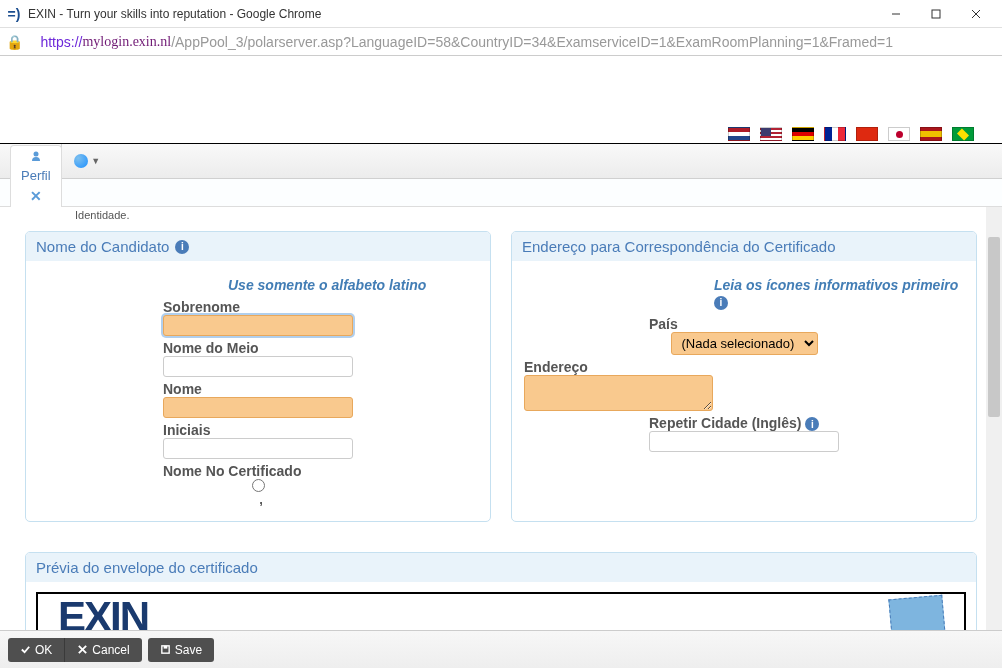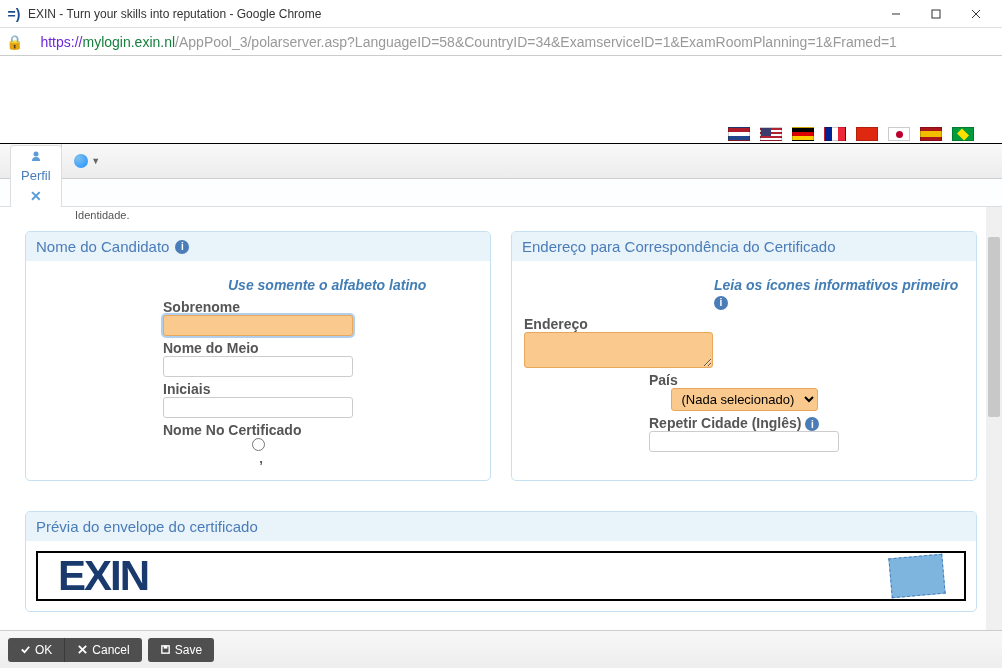--- a/index.html
+++ b/index.html
@@ -16,7 +16,7 @@
 .addrbar { height: 28px; display: flex; align-items: center; padding: 0 6px; border-bottom: 1px solid #ccc; color: #999; font-size: 14px; white-space: nowrap; overflow: hidden; }
 .addrbar .lock { color: #5faa46; margin-right: 4px; font-size: 14px; }
 .addrbar .proto { color: #6d28d9; margin-left: 13px; }
-.addrbar .host { color: #15803d; }
+.addrbar .host { color: #701a75; font-family: Liberation Serif, serif; }
 
 
 .topstrip { height: 88px; position: relative; border-bottom: 1px solid #000; }

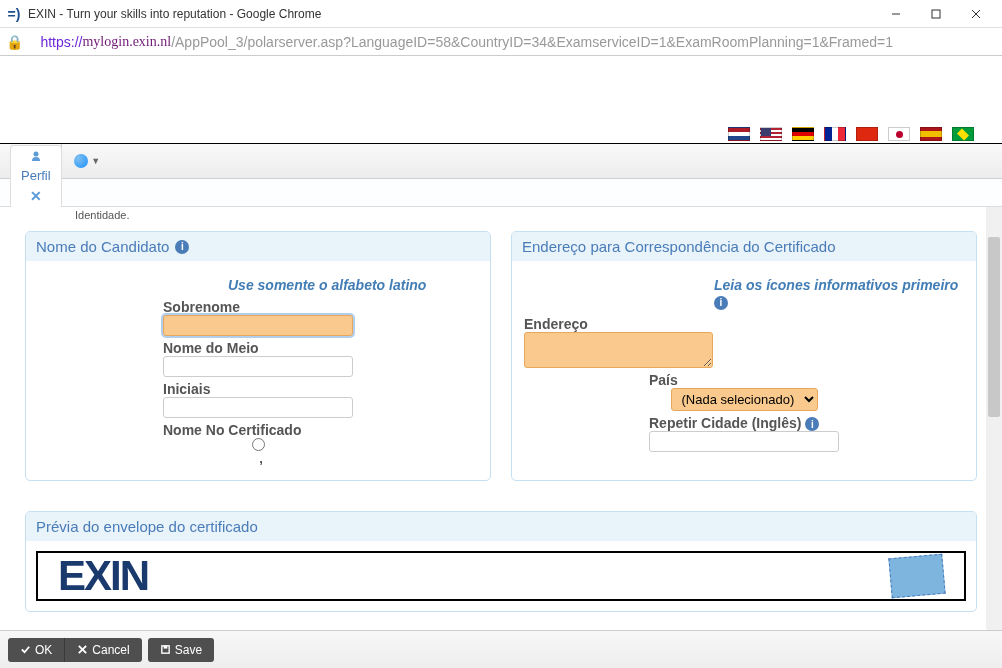--- a/index.html
+++ b/index.html
@@ -193,15 +193,15 @@
             <span>Leia os ícones informativos primeiro</span>
             <span class="info-ic">i</span>
           </div>
-          <div class="row" style="align-items:flex-start;">
-            <span class="lbl">Endereço</span>
-            <textarea class="hl" style=""></textarea>
-          </div>
           <div class="row">
             <span class="lbl">País</span>
             <select class="hl">
               <option>(Nada selecionado)</option>
             </select>
+          </div>
+          <div class="row" style="align-items:flex-start;">
+            <span class="lbl">Endereço</span>
+            <textarea class="hl" style=""></textarea>
           </div>
           <div class="row">
             <span class="lbl">

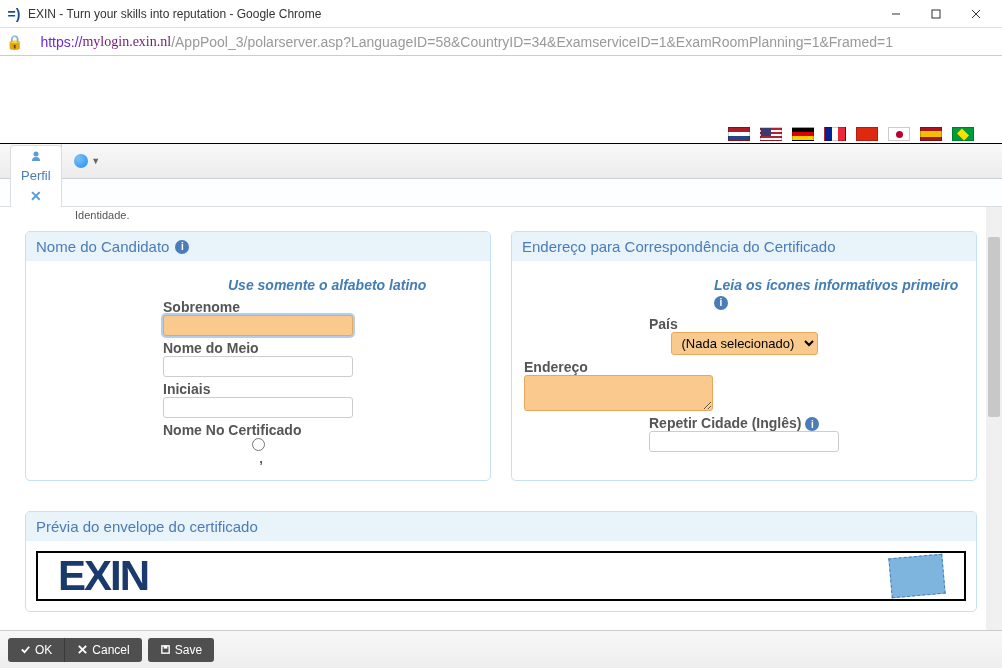--- a/index.html
+++ b/index.html
@@ -171,6 +171,10 @@
           <div class="row">
             <span class="lbl">Nome do Meio</span>
             <input type="text" value="" style="">
+          </div>
+          <div class="row">
+            <span class="lbl">Nome</span>
+            <input type="text" class="hl" value="" style="">
           </div>
           <div class="row">
             <span class="lbl">Iniciais</span>

